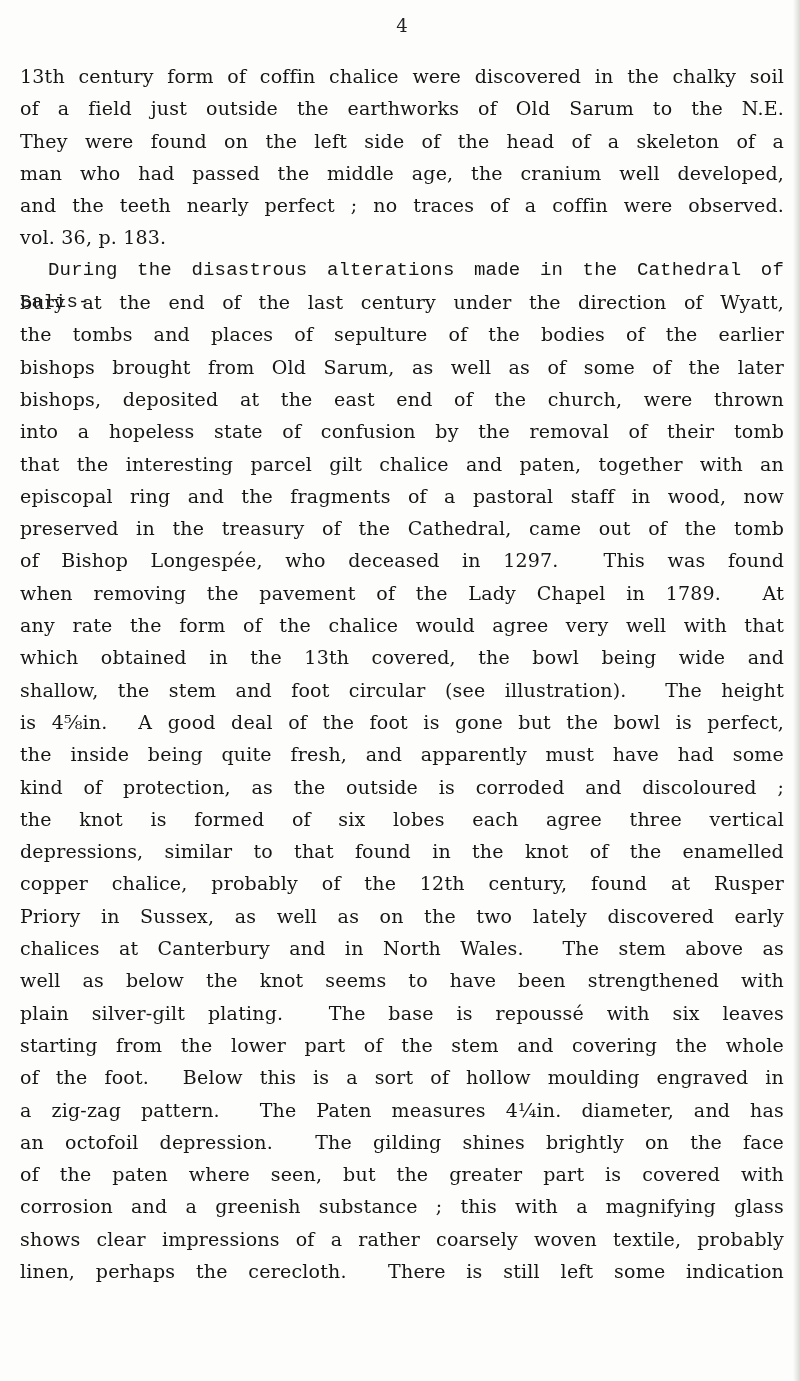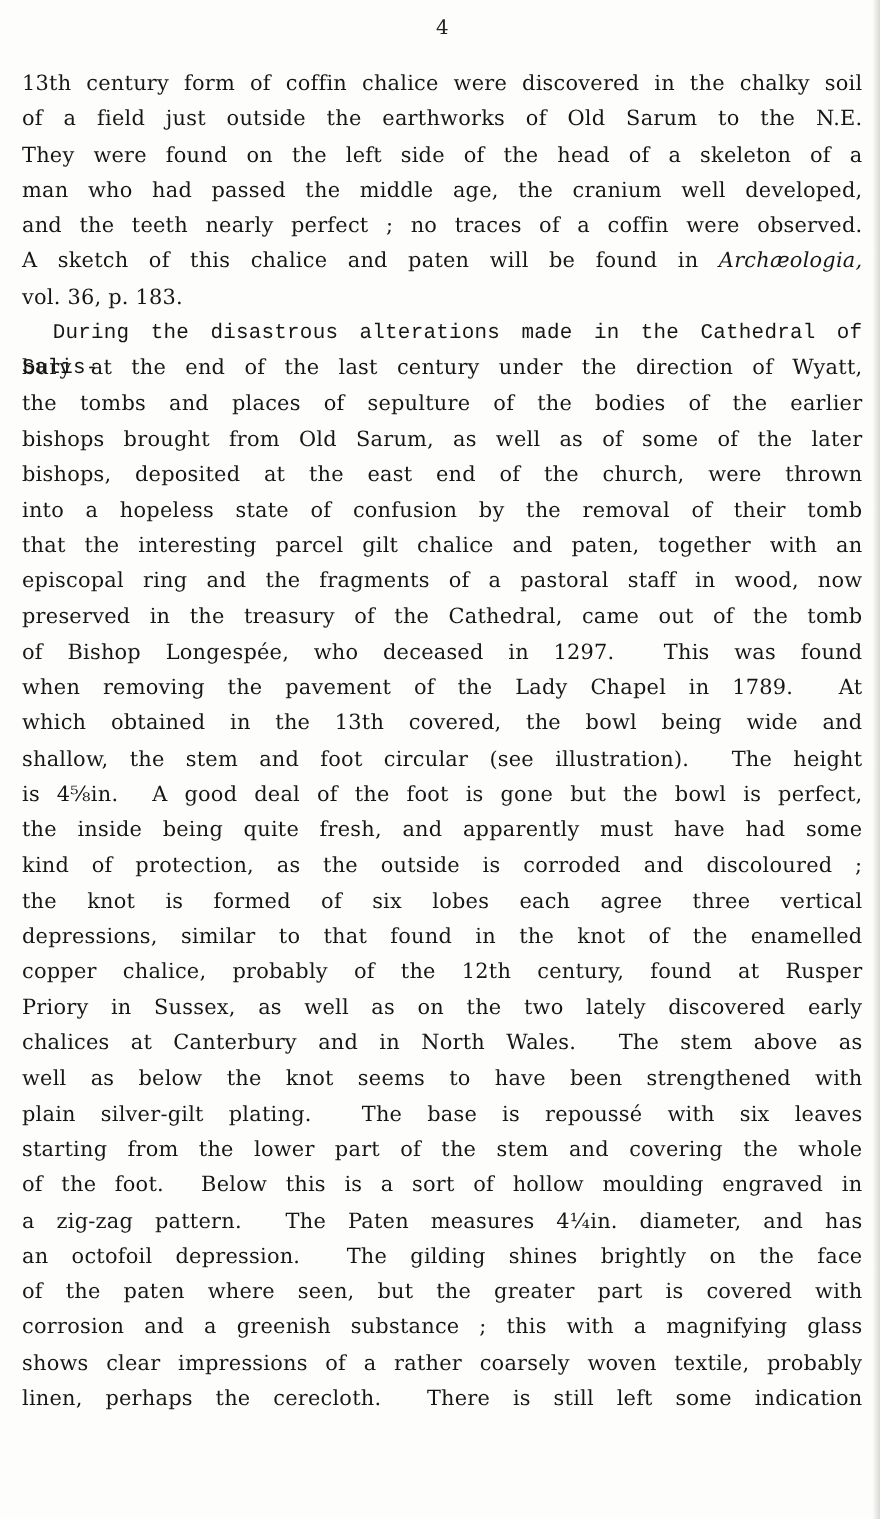--- a/index.html
+++ b/index.html
@@ -77,7 +77,6 @@
         <div class="line">They were found on the left side of the head of a skeleton of a</div>
         <div class="line">man who had passed the middle age, the cranium well developed,</div>
         <div class="line">and the teeth nearly perfect ; no traces of a coffin were observed.</div>
-        <div class="line">A sketch of this chalice and paten will be found in <em>Archæologia,</em></div>
         <div class="line line-last-left">vol. 36, p. 183.</div>
       </div>
       <div class="paragraph">

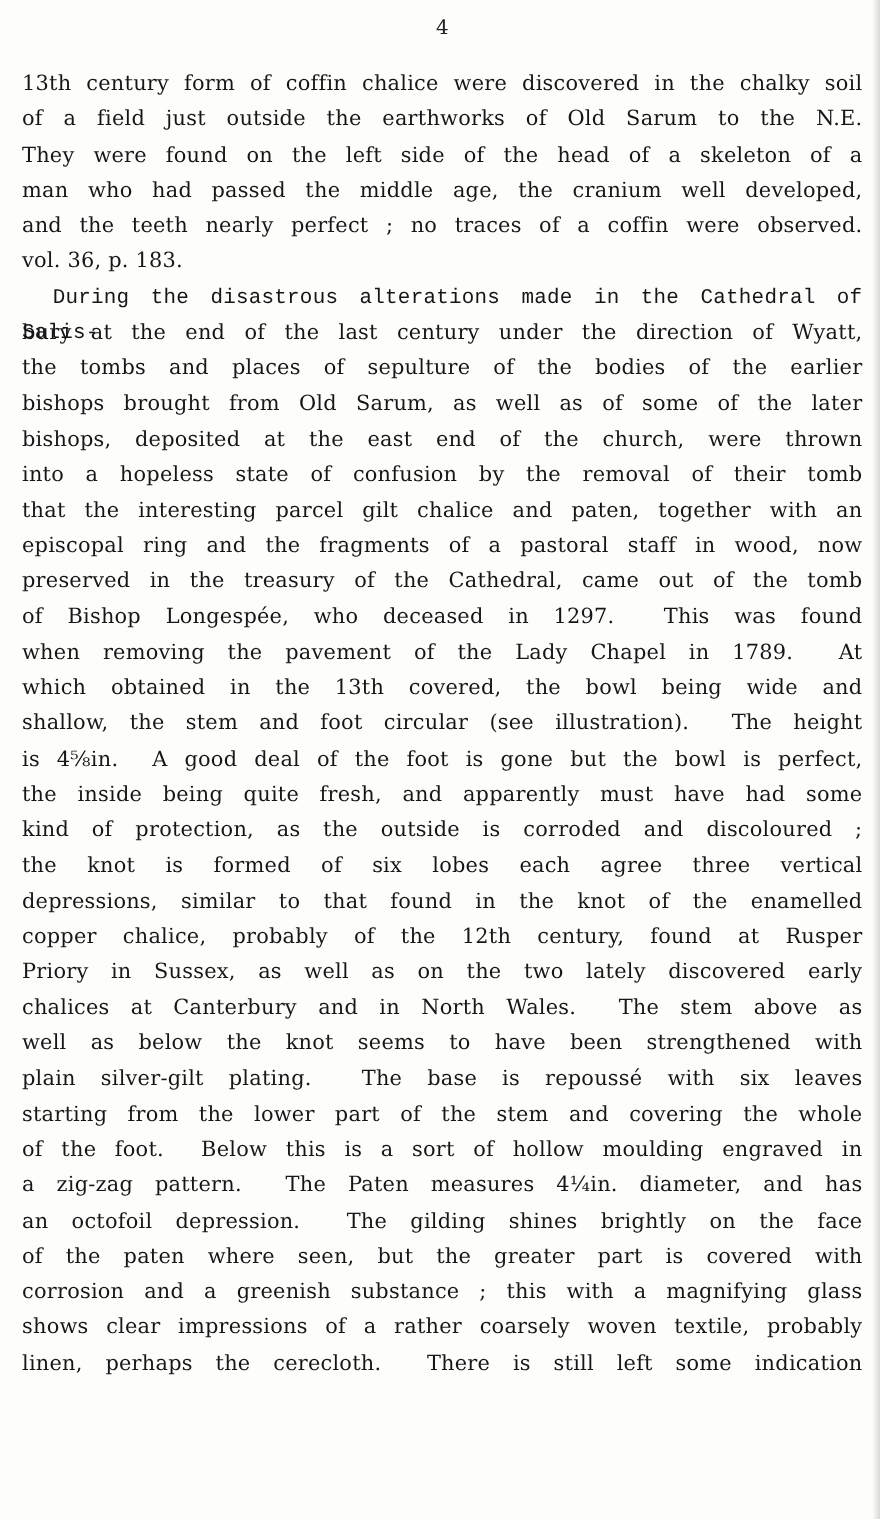--- a/index.html
+++ b/index.html
@@ -91,6 +91,7 @@
         <div class="line">preserved in the treasury of the Cathedral, came out of the tomb</div>
         <div class="line">of Bishop Longespée, who deceased in 1297.&nbsp; This was found</div>
         <div class="line">when removing the pavement of the Lady Chapel in 1789.&nbsp; At</div>
+        <div class="line">any rate the form of the chalice would agree very well with that</div>
         <div class="line">which obtained in the 13th covered, the bowl being wide and</div>
         <div class="line">shallow, the stem and foot circular (see illustration).&nbsp; The height</div>
         <div class="line">is 4⅝in.&nbsp; A good deal of the foot is gone but the bowl is perfect,</div>

